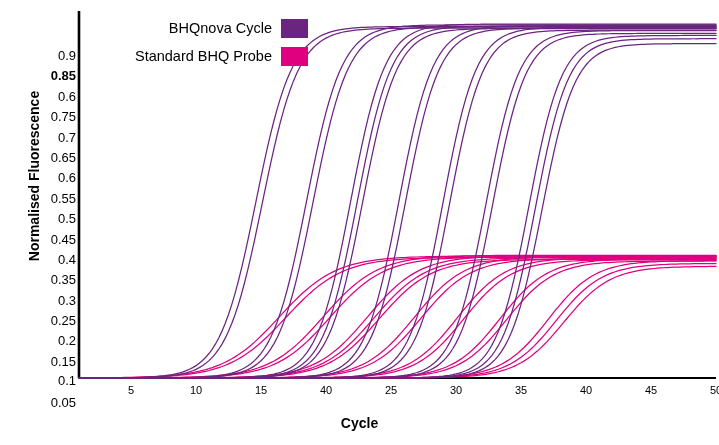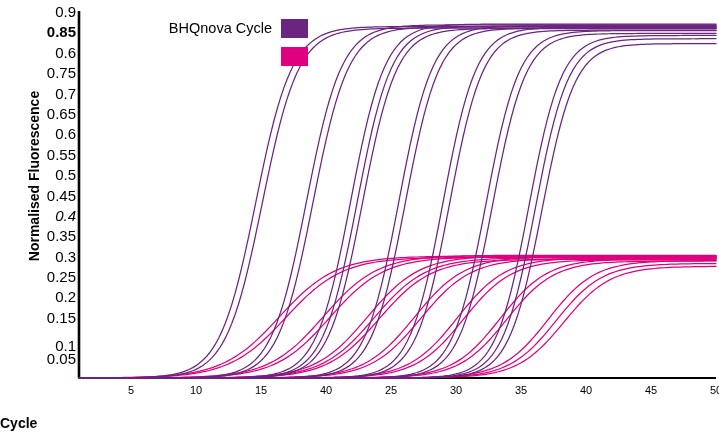--- a/index.html
+++ b/index.html
@@ -36,10 +36,11 @@
     right:0;
     width:44px;
     text-align:right;
-    font-size:15px;
+    font-size:13px;
     color:#000;
     transform:translateY(-50%);
     white-space:nowrap;
+    margin-top:44px;
   }
   .ytick-wrap{position:absolute;left:28px;top:0;width:48px;height:445px;}
   .xtick{

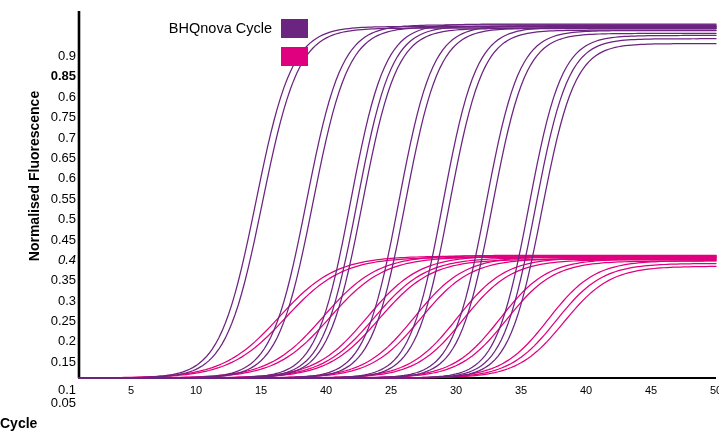--- a/index.html
+++ b/index.html
@@ -168,6 +168,7 @@
       <span class="swatch" id="sw0" style="background: rgb(107, 36, 128);"></span>
     </div>
     <div class="legend-row">
+      <span class="legend-label">Standard BHQ Probe</span>
       <span class="swatch" id="sw1" style="background: rgb(224, 0, 127);"></span>
     </div>
   </div>

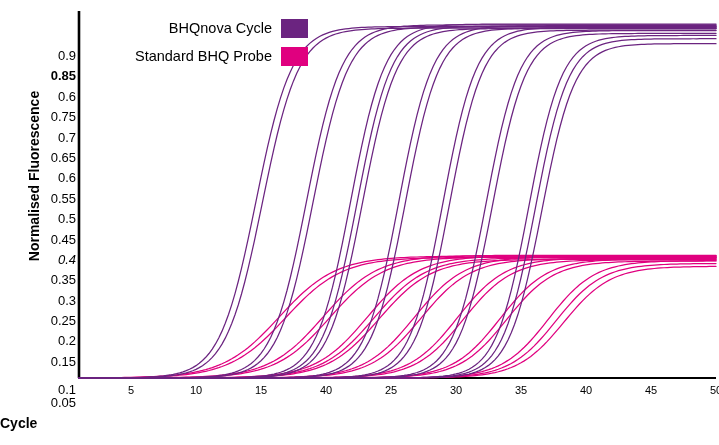--- a/index.html
+++ b/index.html
@@ -91,7 +91,7 @@
       <div class="ytick" style="top: 276.056px;">0.25</div>
       <div class="ytick" style="top: 255.667px;">0.3</div>
       <div class="ytick" style="top: 235.278px;">0.35</div>
-      <div class="ytick" style="top: 214.889px; font-style: italic;">0.4</div>
+      <div class="ytick" style="top: 214.889px;">0.4</div>
       <div class="ytick" style="top: 194.5px;">0.45</div>
       <div class="ytick" style="top: 174.111px;">0.5</div>
       <div class="ytick" style="top: 153.722px;">0.55</div>

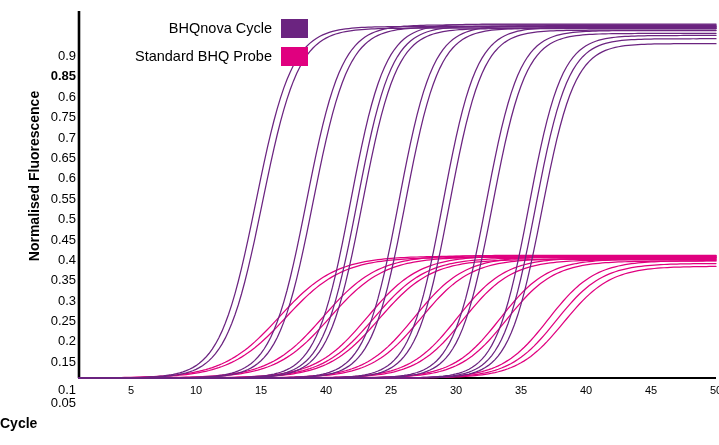--- a/index.html
+++ b/index.html
@@ -85,7 +85,7 @@
 
   <div class="ytick-wrap">
       <div class="ytick" style="top: 357.611px;">0.05</div>
-      <div class="ytick" style="top: 345px;">0.1</div>
+      <div class="ytick" style="top: 336px;">0.1</div>
       <div class="ytick" style="top: 316.833px;">0.15</div>
       <div class="ytick" style="top: 296.444px;">0.2</div>
       <div class="ytick" style="top: 276.056px;">0.25</div>

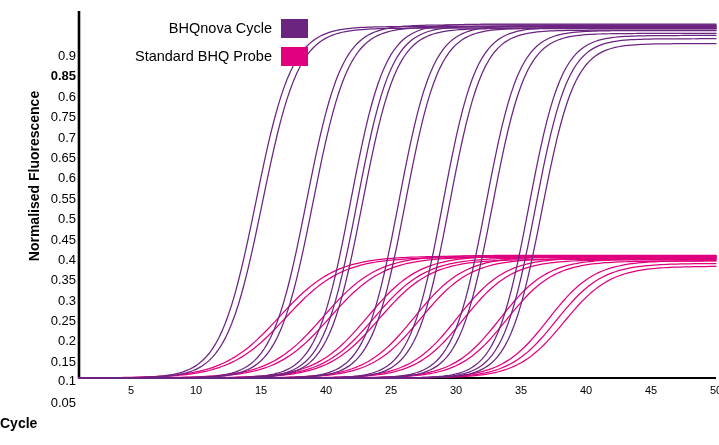--- a/index.html
+++ b/index.html
@@ -27,6 +27,7 @@
     position:absolute;
     left:0; right:0;
     top:415px;
+    text-align:center;
     font-size:14px;
     font-weight:bold;
     color:#000;

